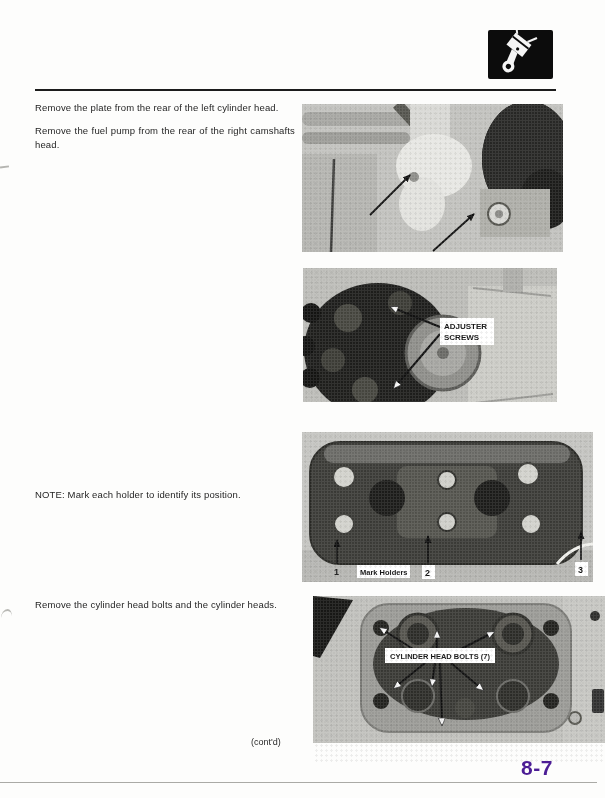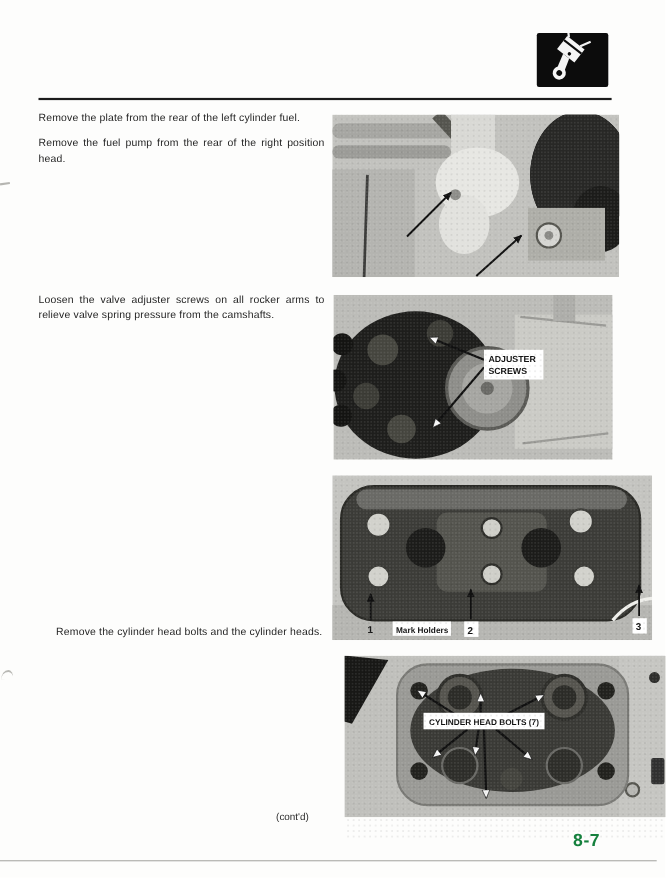--- a/index.html
+++ b/index.html
@@ -53,7 +53,7 @@
 
   <div class="rule-top"></div>
 
-  <div class="para oneline" style="top:101px;">Remove the plate from the rear of the left cylinder fuel.</div>
+  <div class="para oneline" style="top:101px;">Remove the plate from the rear of the left cylinder head.</div>
   <div class="para just" style="top:124px;">Remove the fuel pump from the rear of the right position head.</div>
   <div class="para just" style="top:266px;">Loosen the valve adjuster screws on all rocker arms to relieve valve spring pressure from the camshafts.</div>
   <div class="para oneline" style="top:568px;margin-left:16px;">Remove the cylinder head bolts and the cylinder heads.</div>

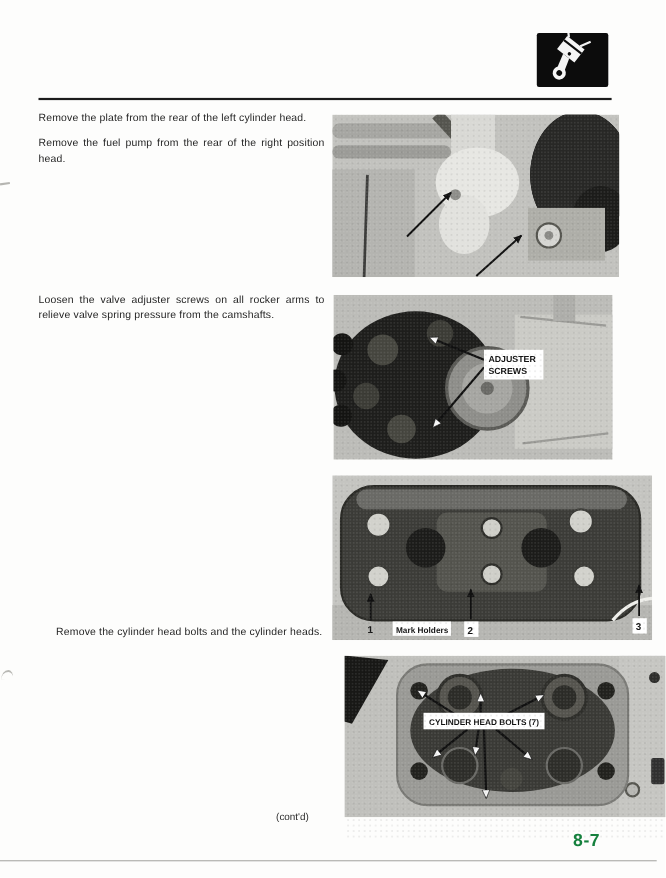--- a/index.html
+++ b/index.html
@@ -54,7 +54,7 @@
   <div class="rule-top"></div>
 
   <div class="para oneline" style="top:101px;">Remove the plate from the rear of the left cylinder head.</div>
-  <div class="para just" style="top:124px;">Remove the fuel pump from the rear of the right position head.</div>
+  <div class="para just" style="top:124px;">Remove the fuel pump from the rear of the right camshafts head.</div>
   <div class="para just" style="top:266px;">Loosen the valve adjuster screws on all rocker arms to relieve valve spring pressure from the camshafts.</div>
   <div class="para oneline" style="top:568px;margin-left:16px;">Remove the cylinder head bolts and the cylinder heads.</div>
 

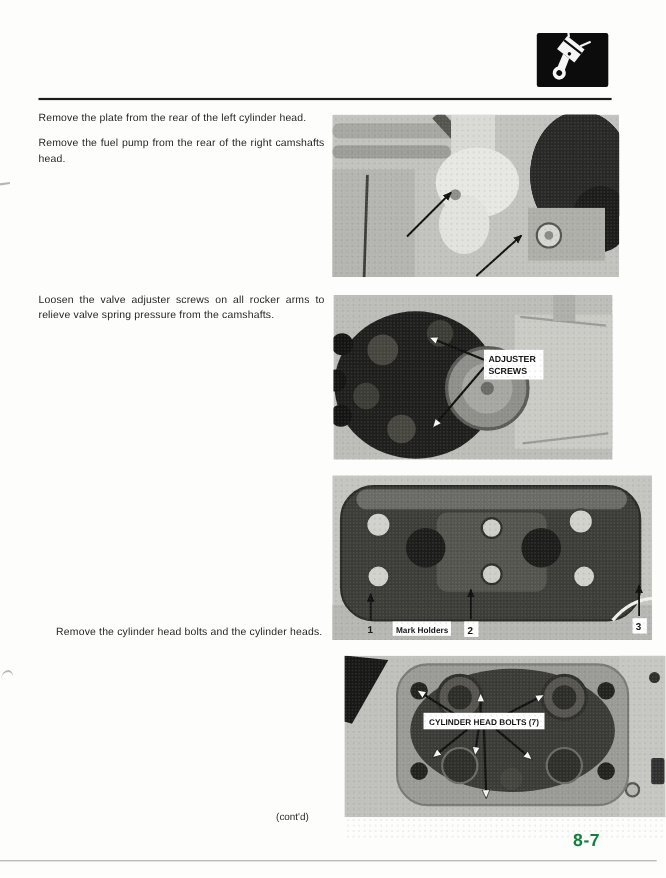--- a/index.html
+++ b/index.html
@@ -55,7 +55,6 @@
 
   <div class="para oneline" style="top:101px;">Remove the plate from the rear of the left cylinder head.</div>
   <div class="para just" style="top:124px;">Remove the fuel pump from the rear of the right camshafts head.</div>
-  <div class="para just" style="top:266px;">Loosen the valve adjuster screws on all rocker arms to relieve valve spring pressure from the camshafts.</div>
   <div class="para oneline" style="top:568px;margin-left:16px;">Remove the cylinder head bolts and the cylinder heads.</div>
 
   <div class="photo" style="left:302px;top:104px;width:261px;height:148px;">

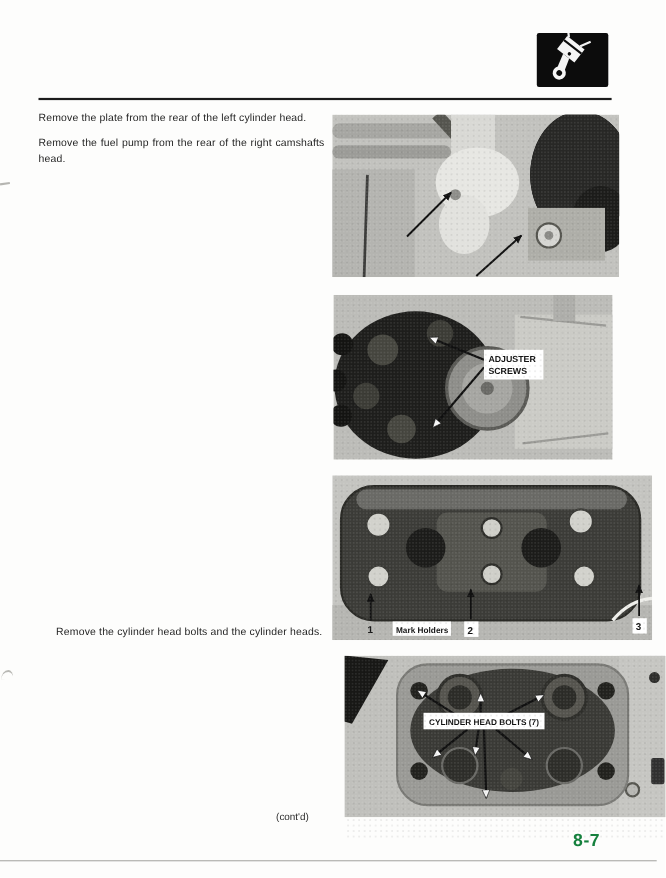--- a/index.html
+++ b/index.html
@@ -86,7 +86,7 @@
     <div class="grain"></div>
   </div>
 
-  <div class="photo" style="left:303px;top:268px;width:254px;height:150px;">
+  <div class="photo" style="left:303px;top:268px;width:254px;height:134px;">
     <svg width="254" height="150" viewBox="0 0 254 150">
       <defs>
         <marker id="ah2" markerWidth="9" markerHeight="8" refX="7" refY="3.5" orient="auto" markerUnits="userSpaceOnUse">

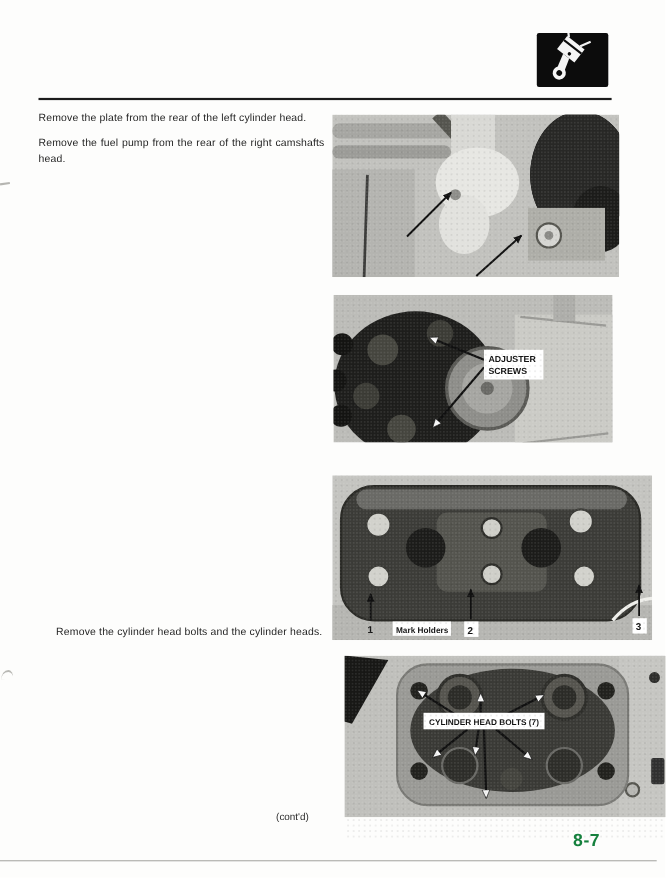--- a/index.html
+++ b/index.html
@@ -55,6 +55,7 @@
 
   <div class="para oneline" style="top:101px;">Remove the plate from the rear of the left cylinder head.</div>
   <div class="para just" style="top:124px;">Remove the fuel pump from the rear of the right camshafts head.</div>
+  <div class="para oneline" style="top:488px;">NOTE: Mark each holder to identify its position.</div>
   <div class="para oneline" style="top:568px;margin-left:16px;">Remove the cylinder head bolts and the cylinder heads.</div>
 
   <div class="photo" style="left:302px;top:104px;width:261px;height:148px;">

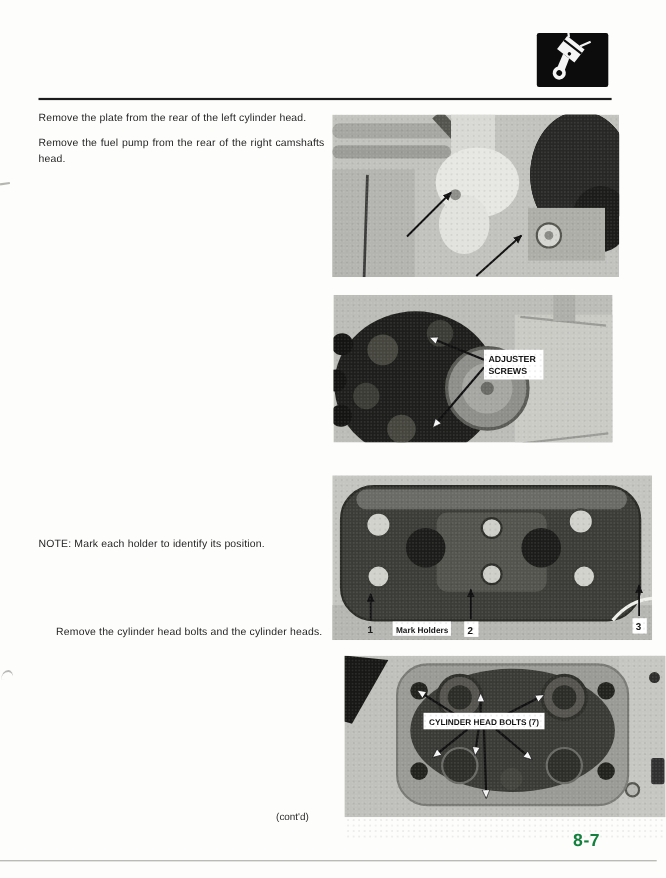--- a/index.html
+++ b/index.html
@@ -56,7 +56,7 @@
   <div class="para oneline" style="top:101px;">Remove the plate from the rear of the left cylinder head.</div>
   <div class="para just" style="top:124px;">Remove the fuel pump from the rear of the right camshafts head.</div>
   <div class="para oneline" style="top:488px;">NOTE: Mark each holder to identify its position.</div>
-  <div class="para oneline" style="top:568px;margin-left:16px;">Remove the cylinder head bolts and the cylinder heads.</div>
+  <div class="para oneline" style="top:598px;">Remove the cylinder head bolts and the cylinder heads.</div>
 
   <div class="photo" style="left:302px;top:104px;width:261px;height:148px;">
     <svg width="261" height="148" viewBox="0 0 261 148">

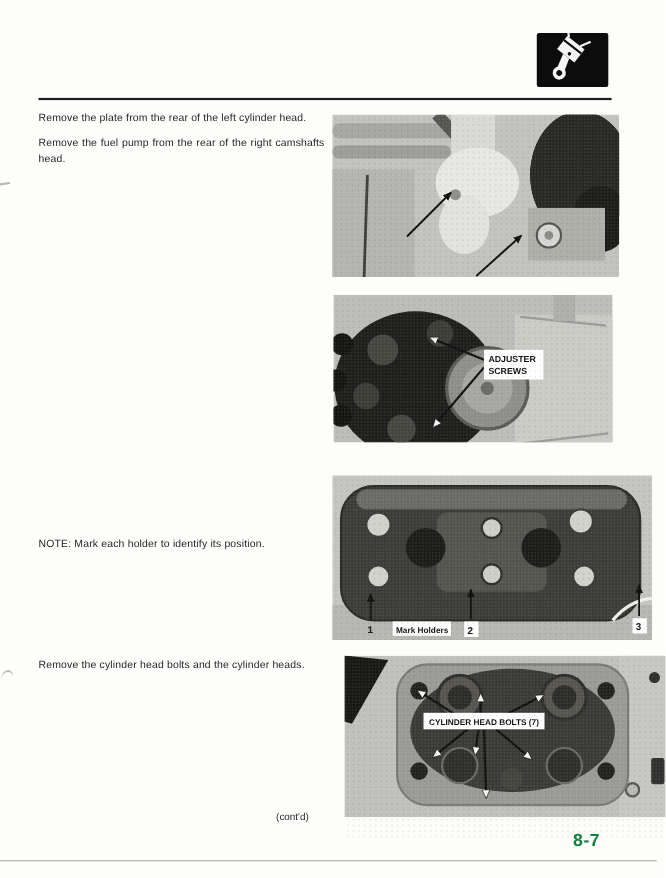--- a/index.html
+++ b/index.html
@@ -26,7 +26,7 @@
     background-size:3px 3px,5px 5px;background-position:0 0,1px 2px;
   }
   .contd{position:absolute;left:251px;top:737px;font-size:9px;color:#2a2a2a;}
-  .pagenum{position:absolute;left:521px;top:756px;font-size:16px;font-weight:bold;letter-spacing:.5px;color:#15803d;}
+  .pagenum{position:absolute;left:521px;top:756px;font-size:21px;font-weight:bold;letter-spacing:.5px;color:#4c1d95;}
   .margin-dash{position:absolute;left:0px;top:166px;width:9px;height:2px;background:#b5b5b1;transform:rotate(-8deg);}
   .margin-curl{position:absolute;left:1px;top:609px;width:11px;height:7px;border-top:2px solid #b8b8b4;border-radius:60% 40% 0 0/100% 80% 0 0;}
   svg text{font-family:"Liberation Sans","DejaVu Sans",sans-serif;}

